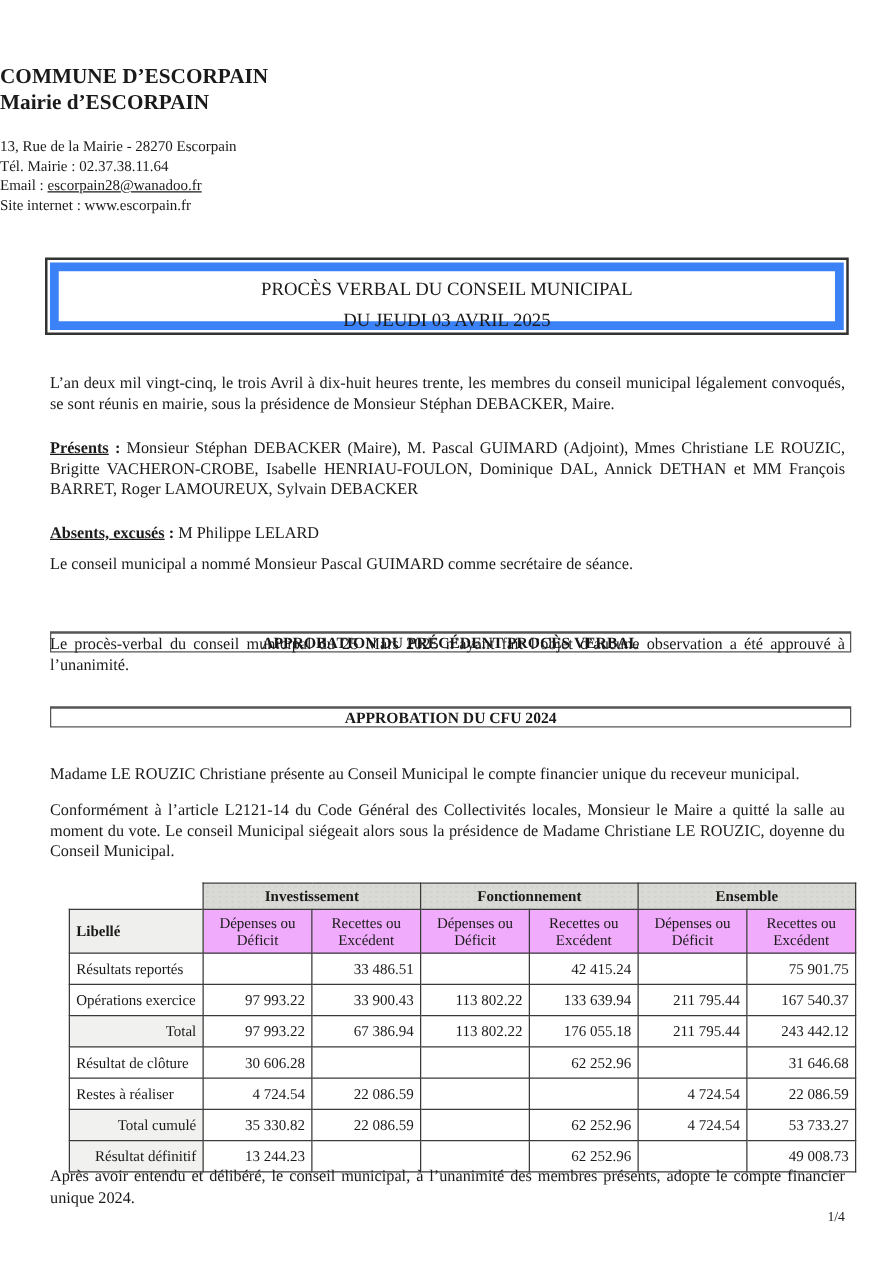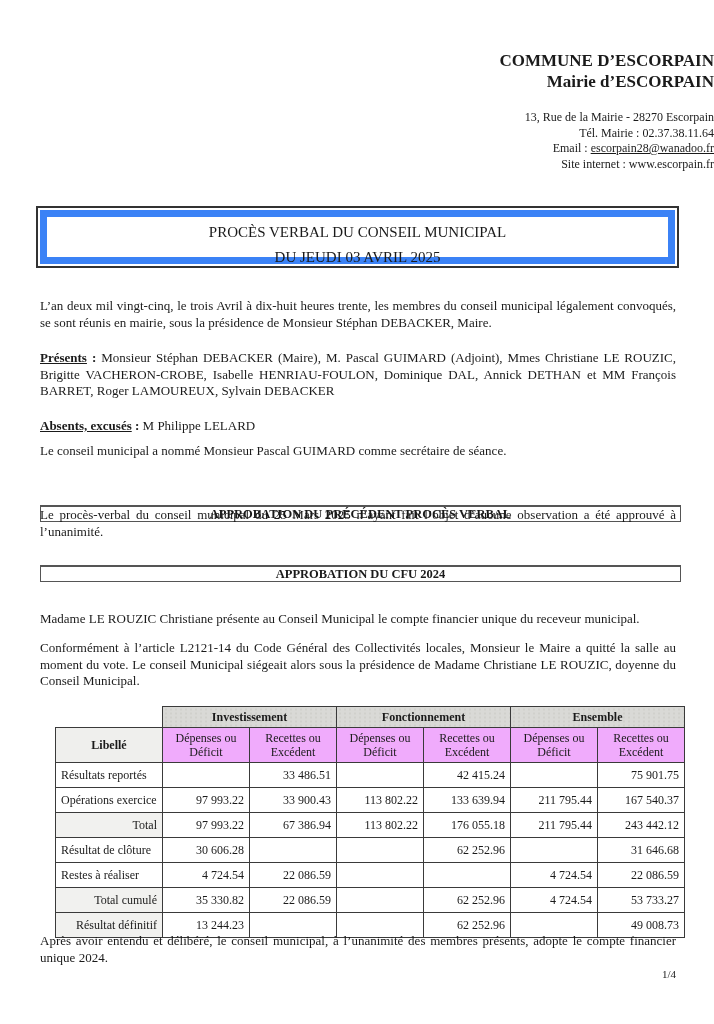--- a/index.html
+++ b/index.html
@@ -9,7 +9,7 @@
     }
     .page { position: absolute; left: 0; top: 0; width: 714px; height: 1024px; }
 
-    .hdr { position: absolute; left: 0; width: 714px; text-align: right; }
+    .hdr { position: absolute; left: 0; width: 714px; text-align: left; }
     .hdr-title { top: 50px; font-size: 17px; font-weight: bold; line-height: 21px; }
     .hdr-addr { top: 110px; font-size: 12px; line-height: 15.5px; }
     .hdr-addr .u { text-decoration: underline; }

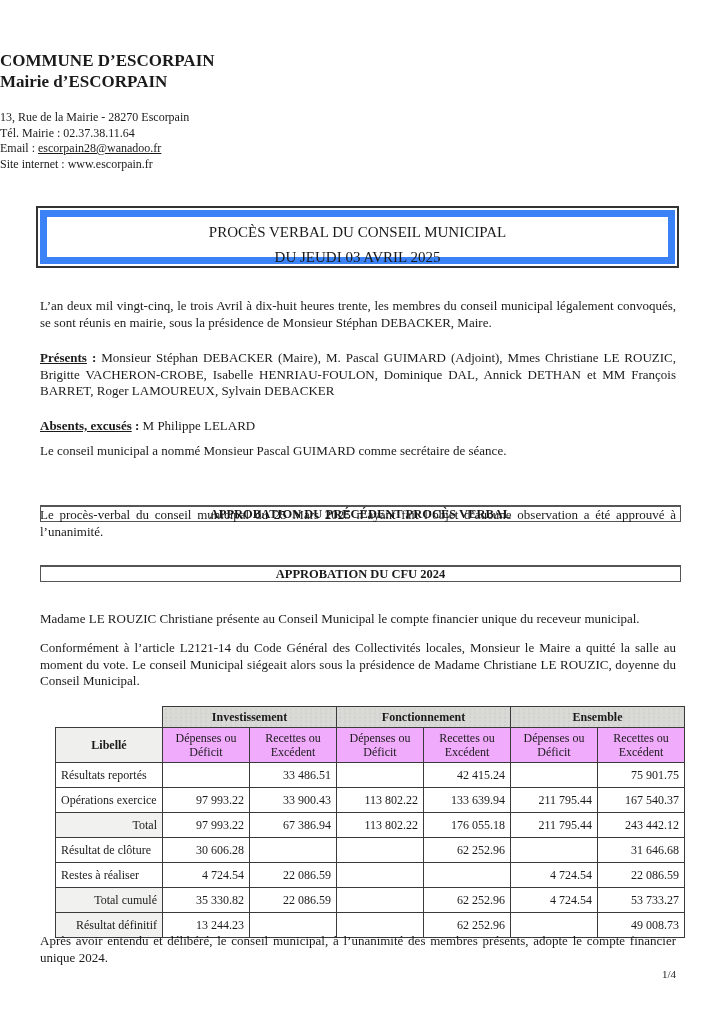--- a/index.html
+++ b/index.html
@@ -50,7 +50,7 @@
       background-size: 5px 4px;
     }
     table.cfu .sub { background: #f0abfc; text-align: center; height: 34px; }
-    table.cfu .libhead { background: #efefed; text-align: center; font-weight: bold; }
+    table.cfu .libhead { background: #efefed; text-align: left; font-weight: bold; }
     table.cfu td.num { text-align: right; height: 24px; }
     table.cfu td.lab { text-align: left; height: 24px; }
     table.cfu tr.shade td.lab { background: #f1f1ef; text-align: right; }

